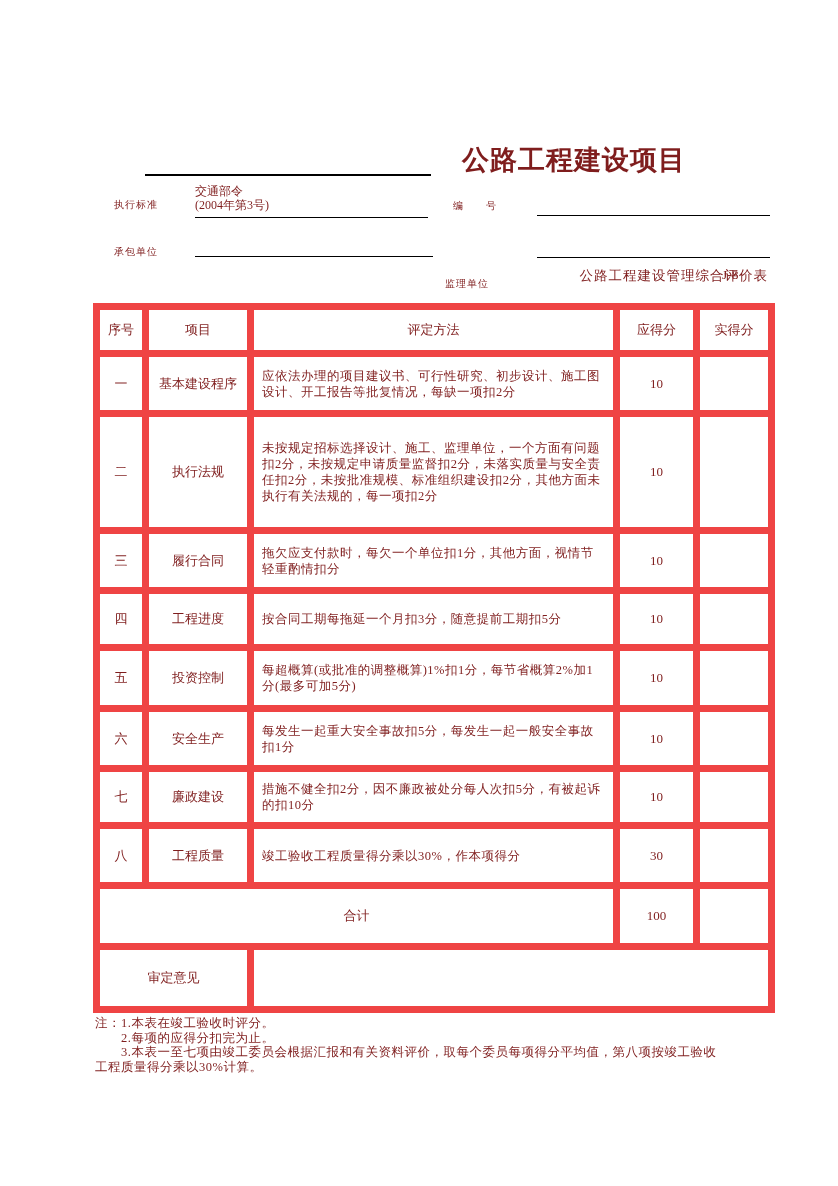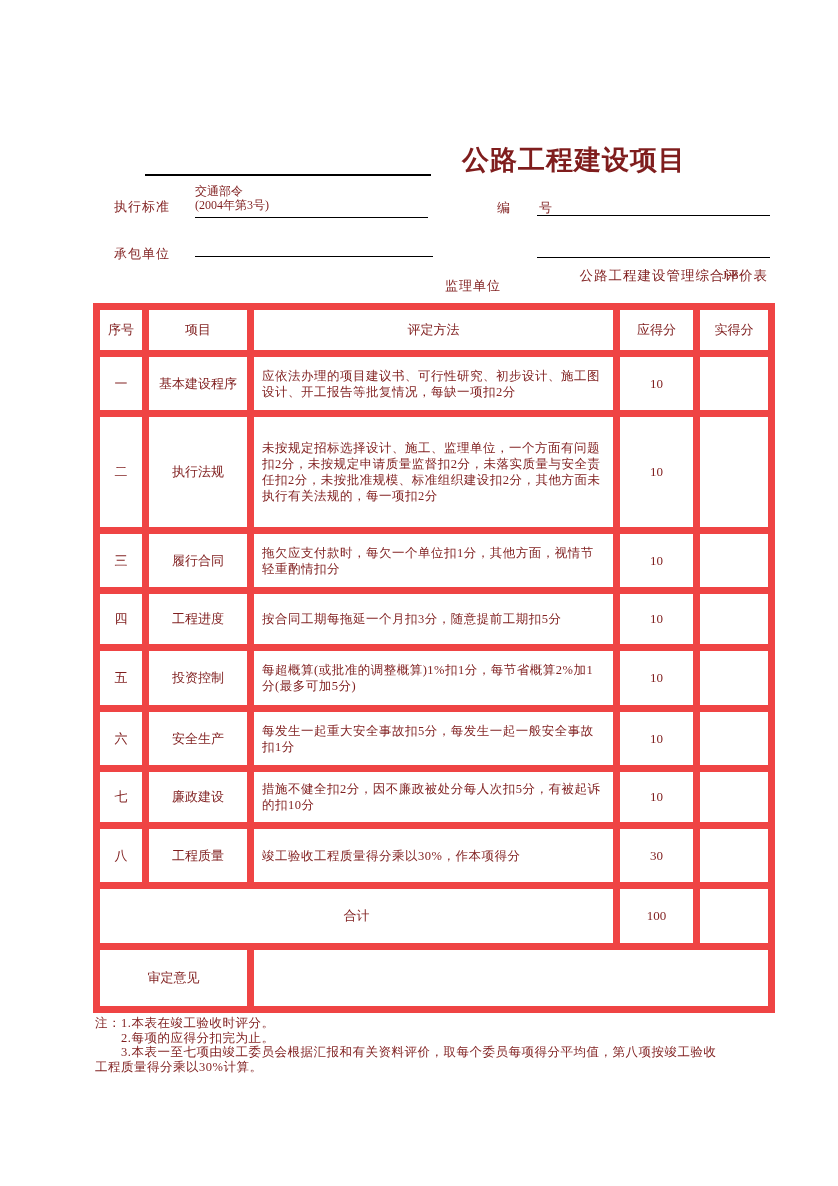--- a/index.html
+++ b/index.html
@@ -23,7 +23,7 @@
     border-top:2px solid #000;
   }
   .fld-label {
-    position:absolute; font-size:13px; white-space:pre; letter-spacing:1px;
+    position:absolute; font-size:10px; white-space:pre; letter-spacing:1px;
   }
   .lbl-exec { left:114px; top:198px; }
   .lbl-serial { left:453px; top:199px;margin-left:44px; }

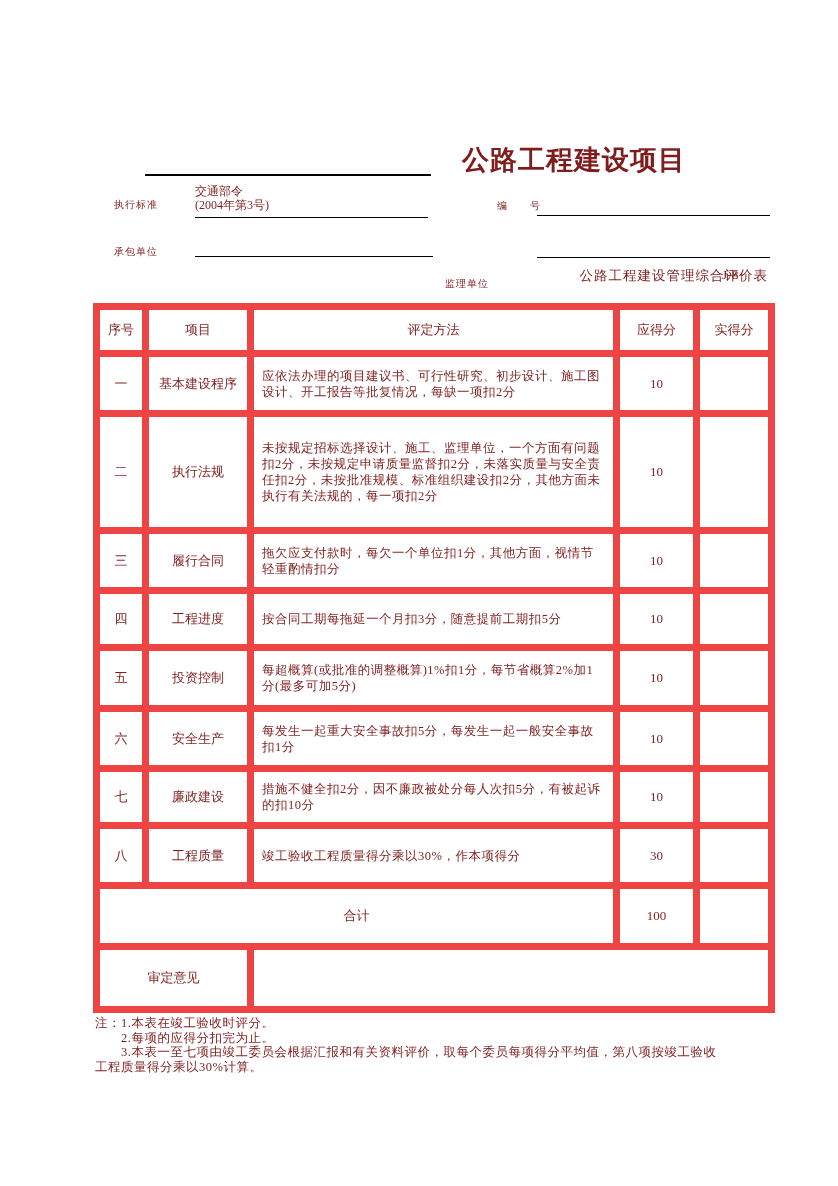--- a/index.html
+++ b/index.html
@@ -26,7 +26,7 @@
     position:absolute; font-size:10px; white-space:pre; letter-spacing:1px;
   }
   .lbl-exec { left:114px; top:198px; }
-  .lbl-serial { left:453px; top:199px;margin-left:44px; }
+  .lbl-serial { left:453px; top:199px; }
   .lbl-contractor { left:114px; top:245px; }
   .lbl-supervisor { left:445px; top:241px;margin-top:36px; }
   .fld-line {

